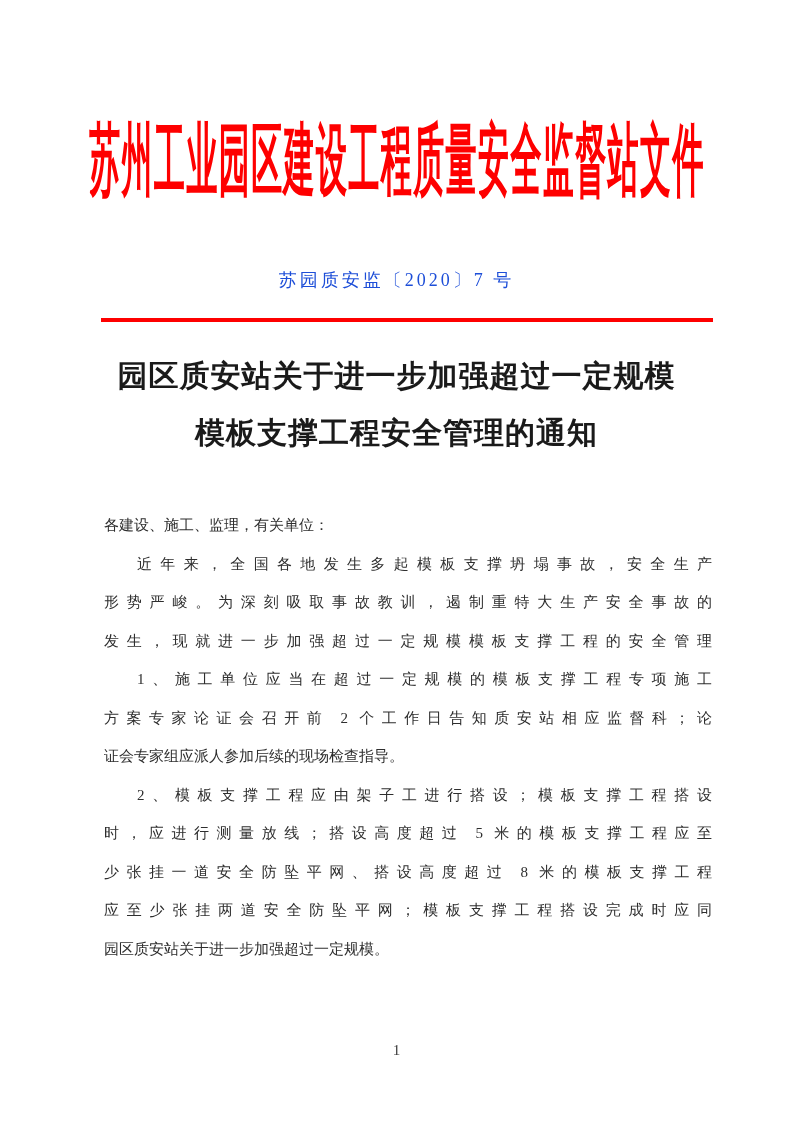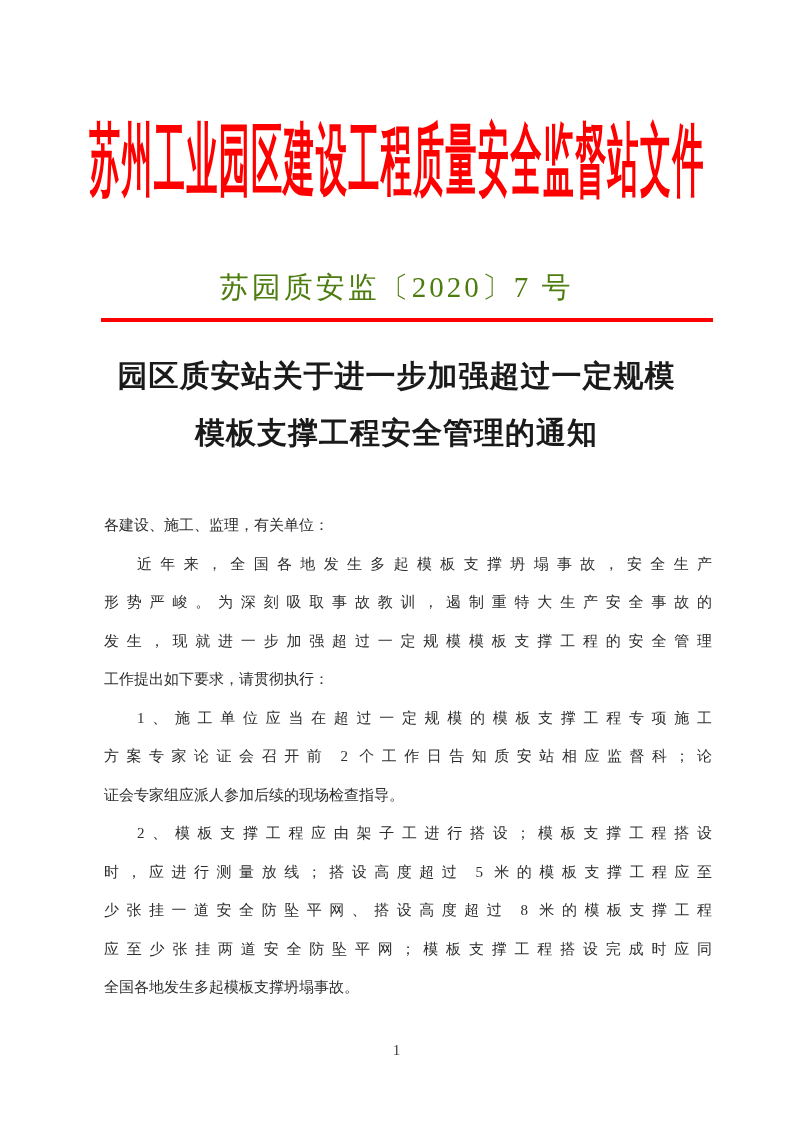--- a/index.html
+++ b/index.html
@@ -45,9 +45,9 @@
     left: 0;
     width: 100%;
     text-align: center;
-    font-size: 29px;
+    font-size: 18px;
     letter-spacing: 3px;
-    color: #4d7c0f;
+    color: #1d4ed8;
   }
   
   .red-divider {

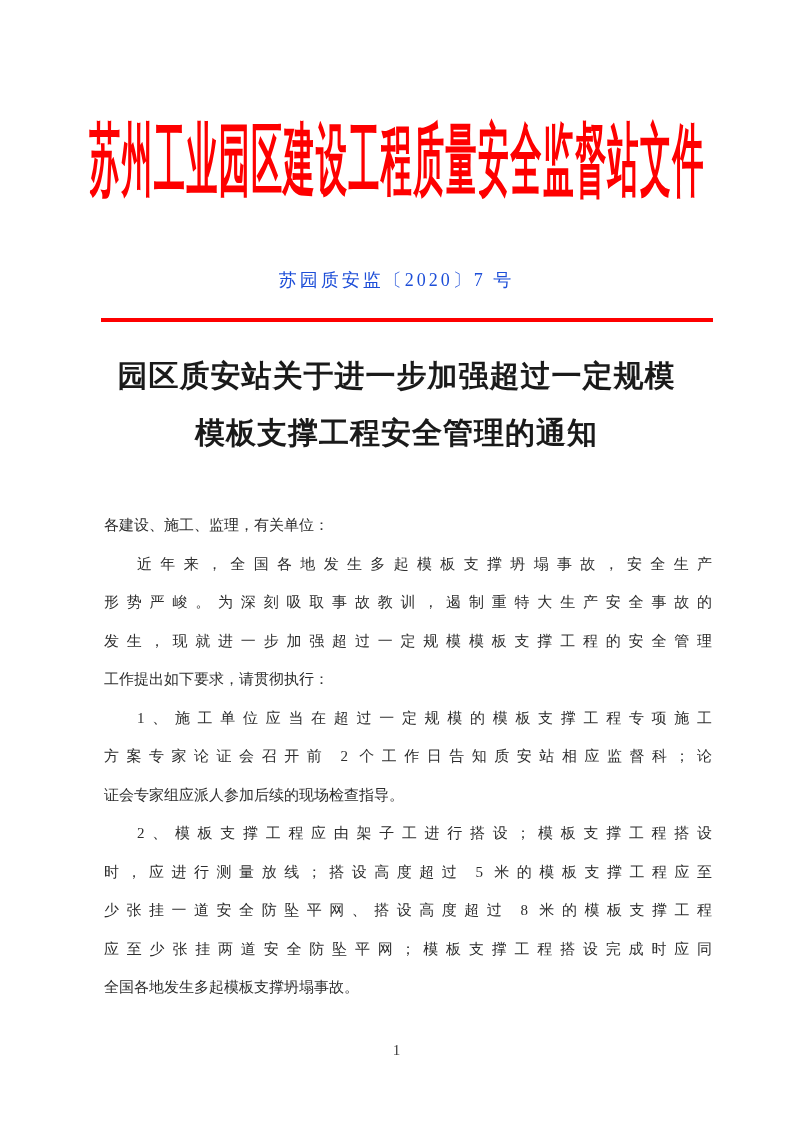--- a/index.html
+++ b/index.html
@@ -127,7 +127,6 @@
     <div class="ln just indent">近年来，全国各地发生多起模板支撑坍塌事故，安全生产</div>
     <div class="ln just">形势严峻。为深刻吸取事故教训，遏制重特大生产安全事故的</div>
     <div class="ln just">发生，现就进一步加强超过一定规模模板支撑工程的安全管理</div>
-    <div class="ln">工作提出如下要求，请贯彻执行：</div>
     <div class="ln just indent">1、施工单位应当在超过一定规模的模板支撑工程专项施工</div>
     <div class="ln just">方案专家论证会召开前 2 个工作日告知质安站相应监督科；论</div>
     <div class="ln">证会专家组应派人参加后续的现场检查指导。</div>

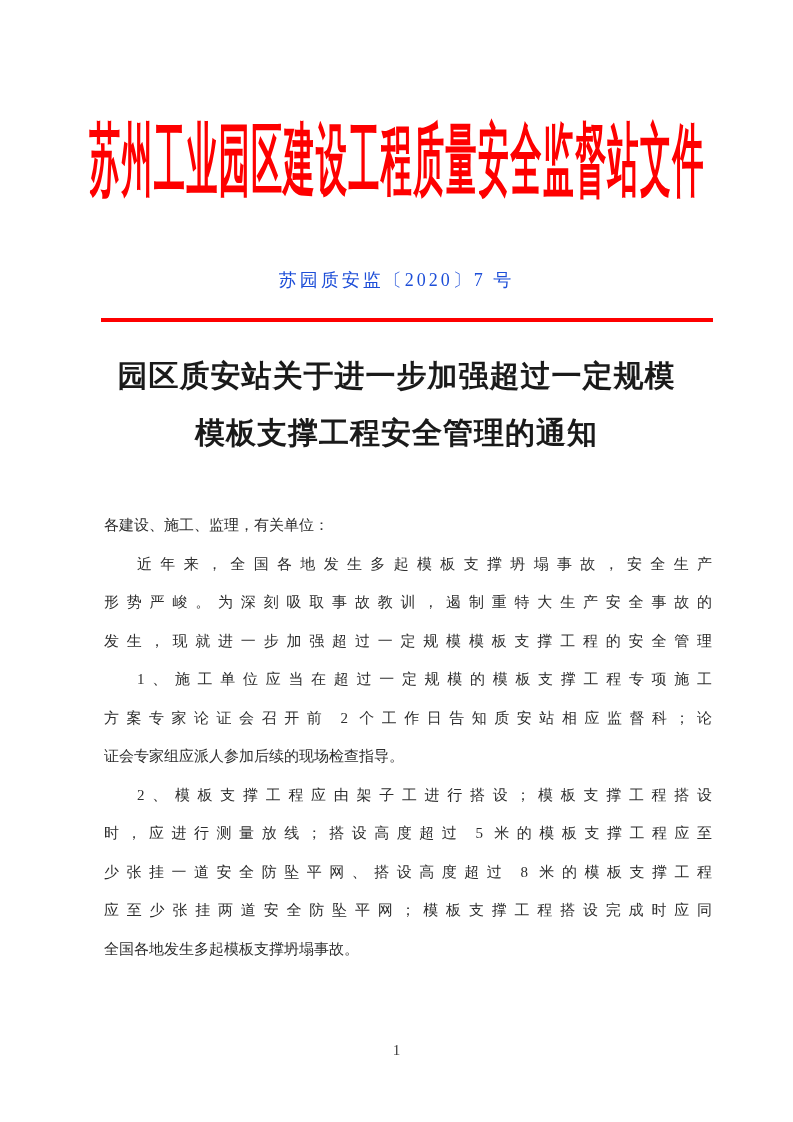--- a/index.html
+++ b/index.html
@@ -134,7 +134,7 @@
     <div class="ln just">时，应进行测量放线；搭设高度超过 5 米的模板支撑工程应至</div>
     <div class="ln just">少张挂一道安全防坠平网、搭设高度超过 8 米的模板支撑工程</div>
     <div class="ln just">应至少张挂两道安全防坠平网；模板支撑工程搭设完成时应同</div>
-    <div class="ln">全国各地发生多起模板支撑坍塌事故。</div>
+    <div class="ln">园区质安站关于进一步加强超过一定规模。</div>
   </div>
 
   <div class="page-number">1</div>

